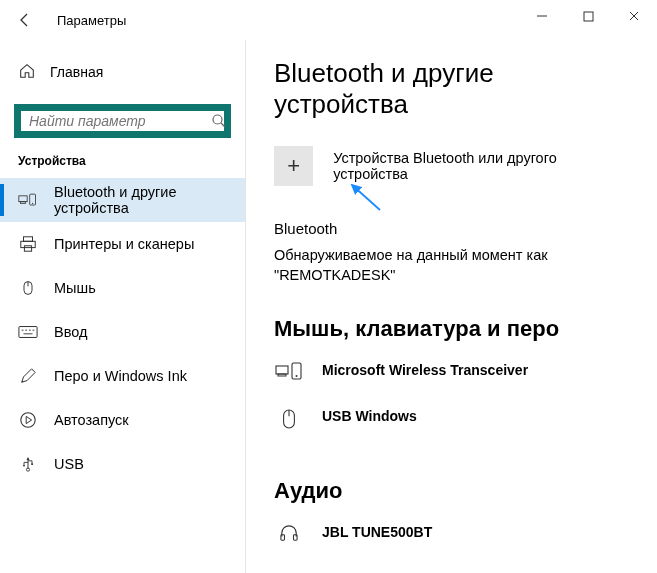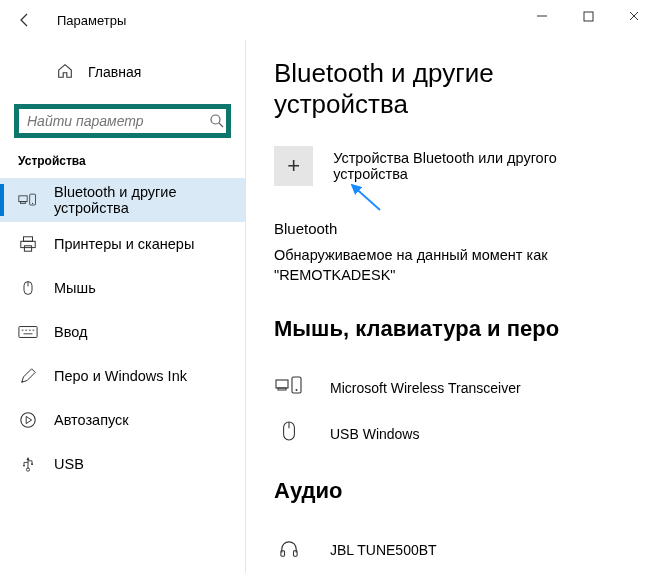--- a/index.html
+++ b/index.html
@@ -57,7 +57,6 @@
     padding-left: 18px;
     gap: 14px;
     font-size: 14px;
-    margin-left: 38px;
   }
   .home-row svg { width: 18px; height: 18px; }
   .search-box {

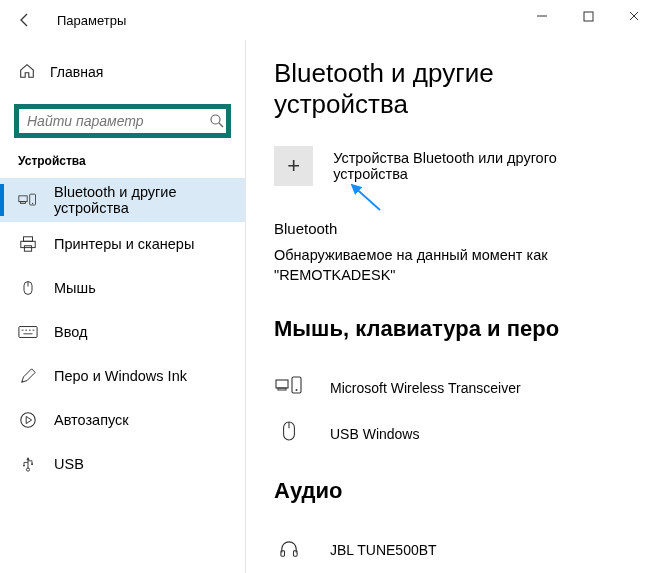--- a/index.html
+++ b/index.html
@@ -62,7 +62,7 @@
   .search-box {
     margin: 12px 14px 16px 14px;
     height: 34px;
-    border: 5px solid #0f766e;
+    border: 7px solid #0f766e;
     background: #fff;
     display: flex;
     align-items: center;

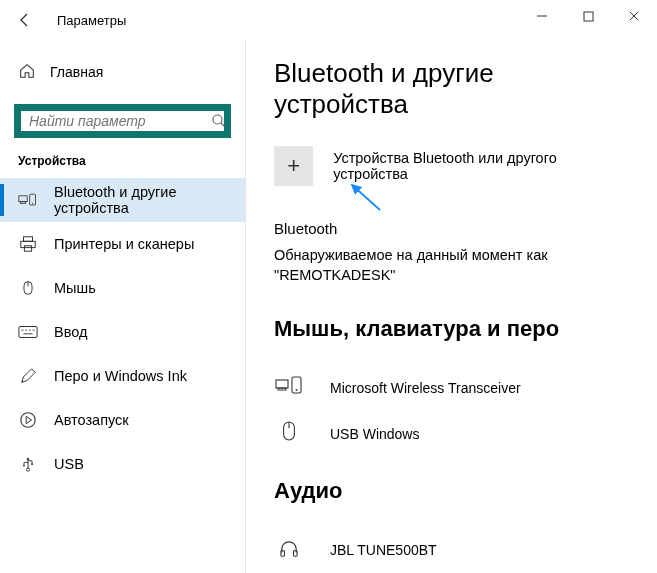--- a/index.html
+++ b/index.html
@@ -174,10 +174,11 @@
   }
   .device-item {
     display: flex;
-    align-items: flex-end;
-    gap: 26px;
+    align-items: flex-start;
+    gap: 18px;
     padding: 6px 0;
     height: 46px;
+    font-weight: bold;
   }
   .device-icon {
     width: 30px;

